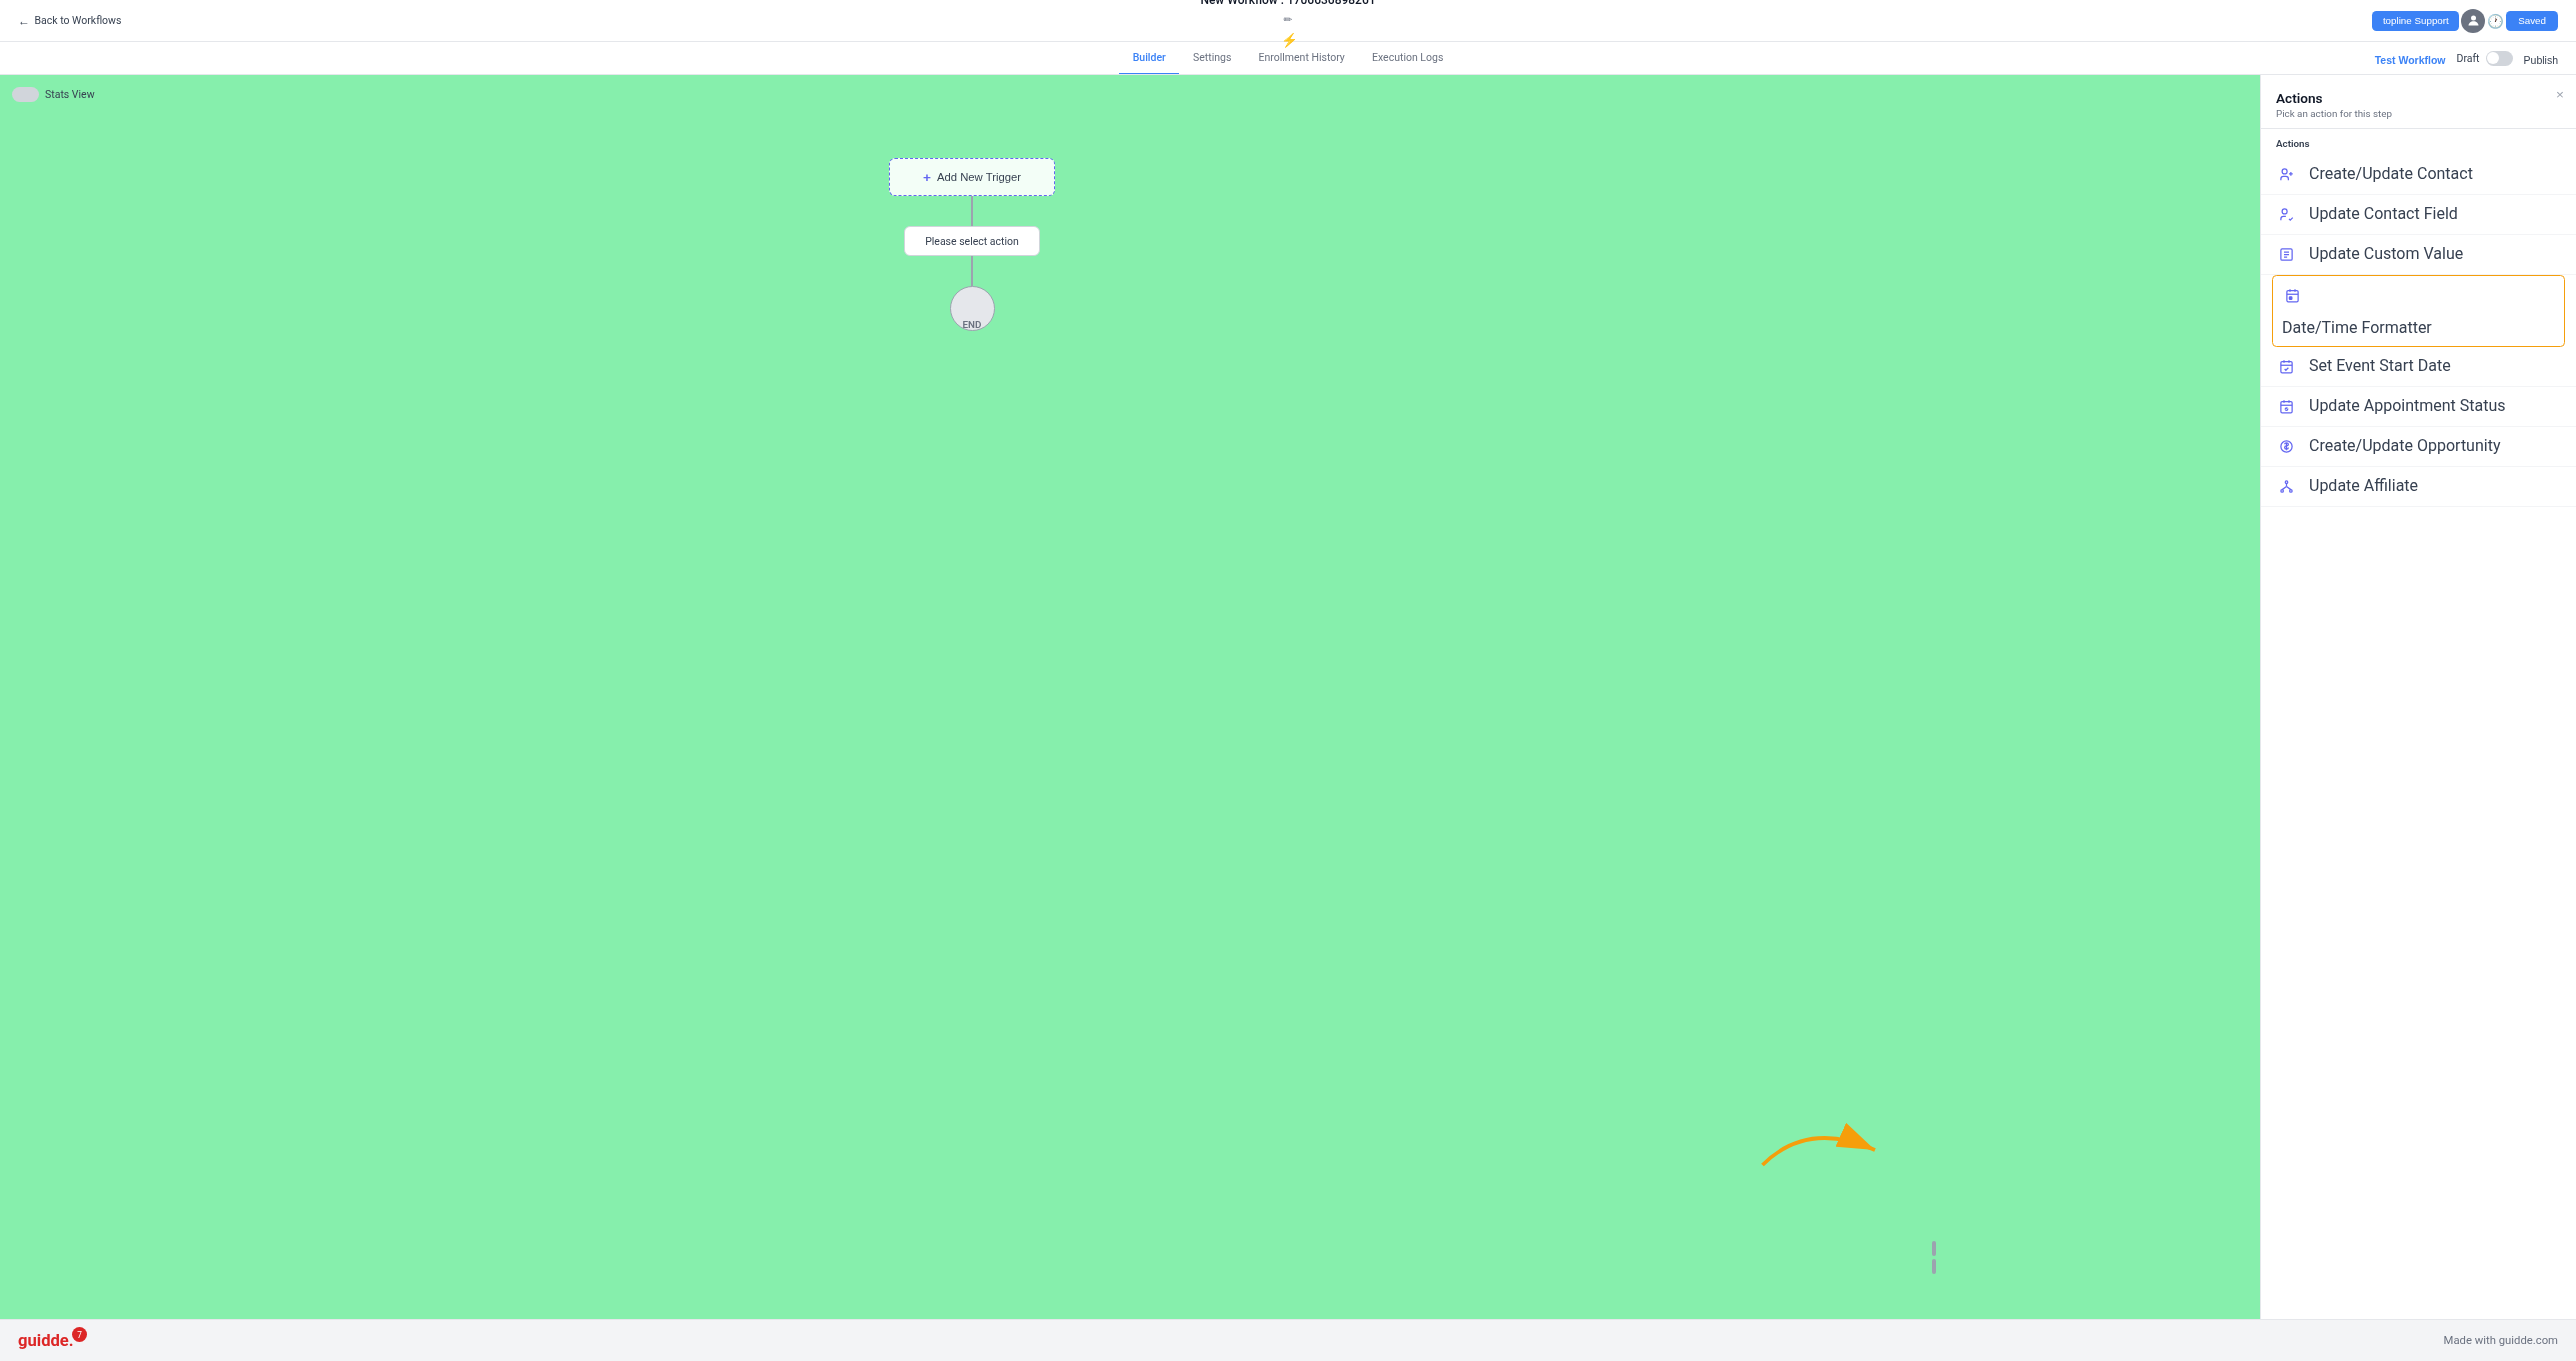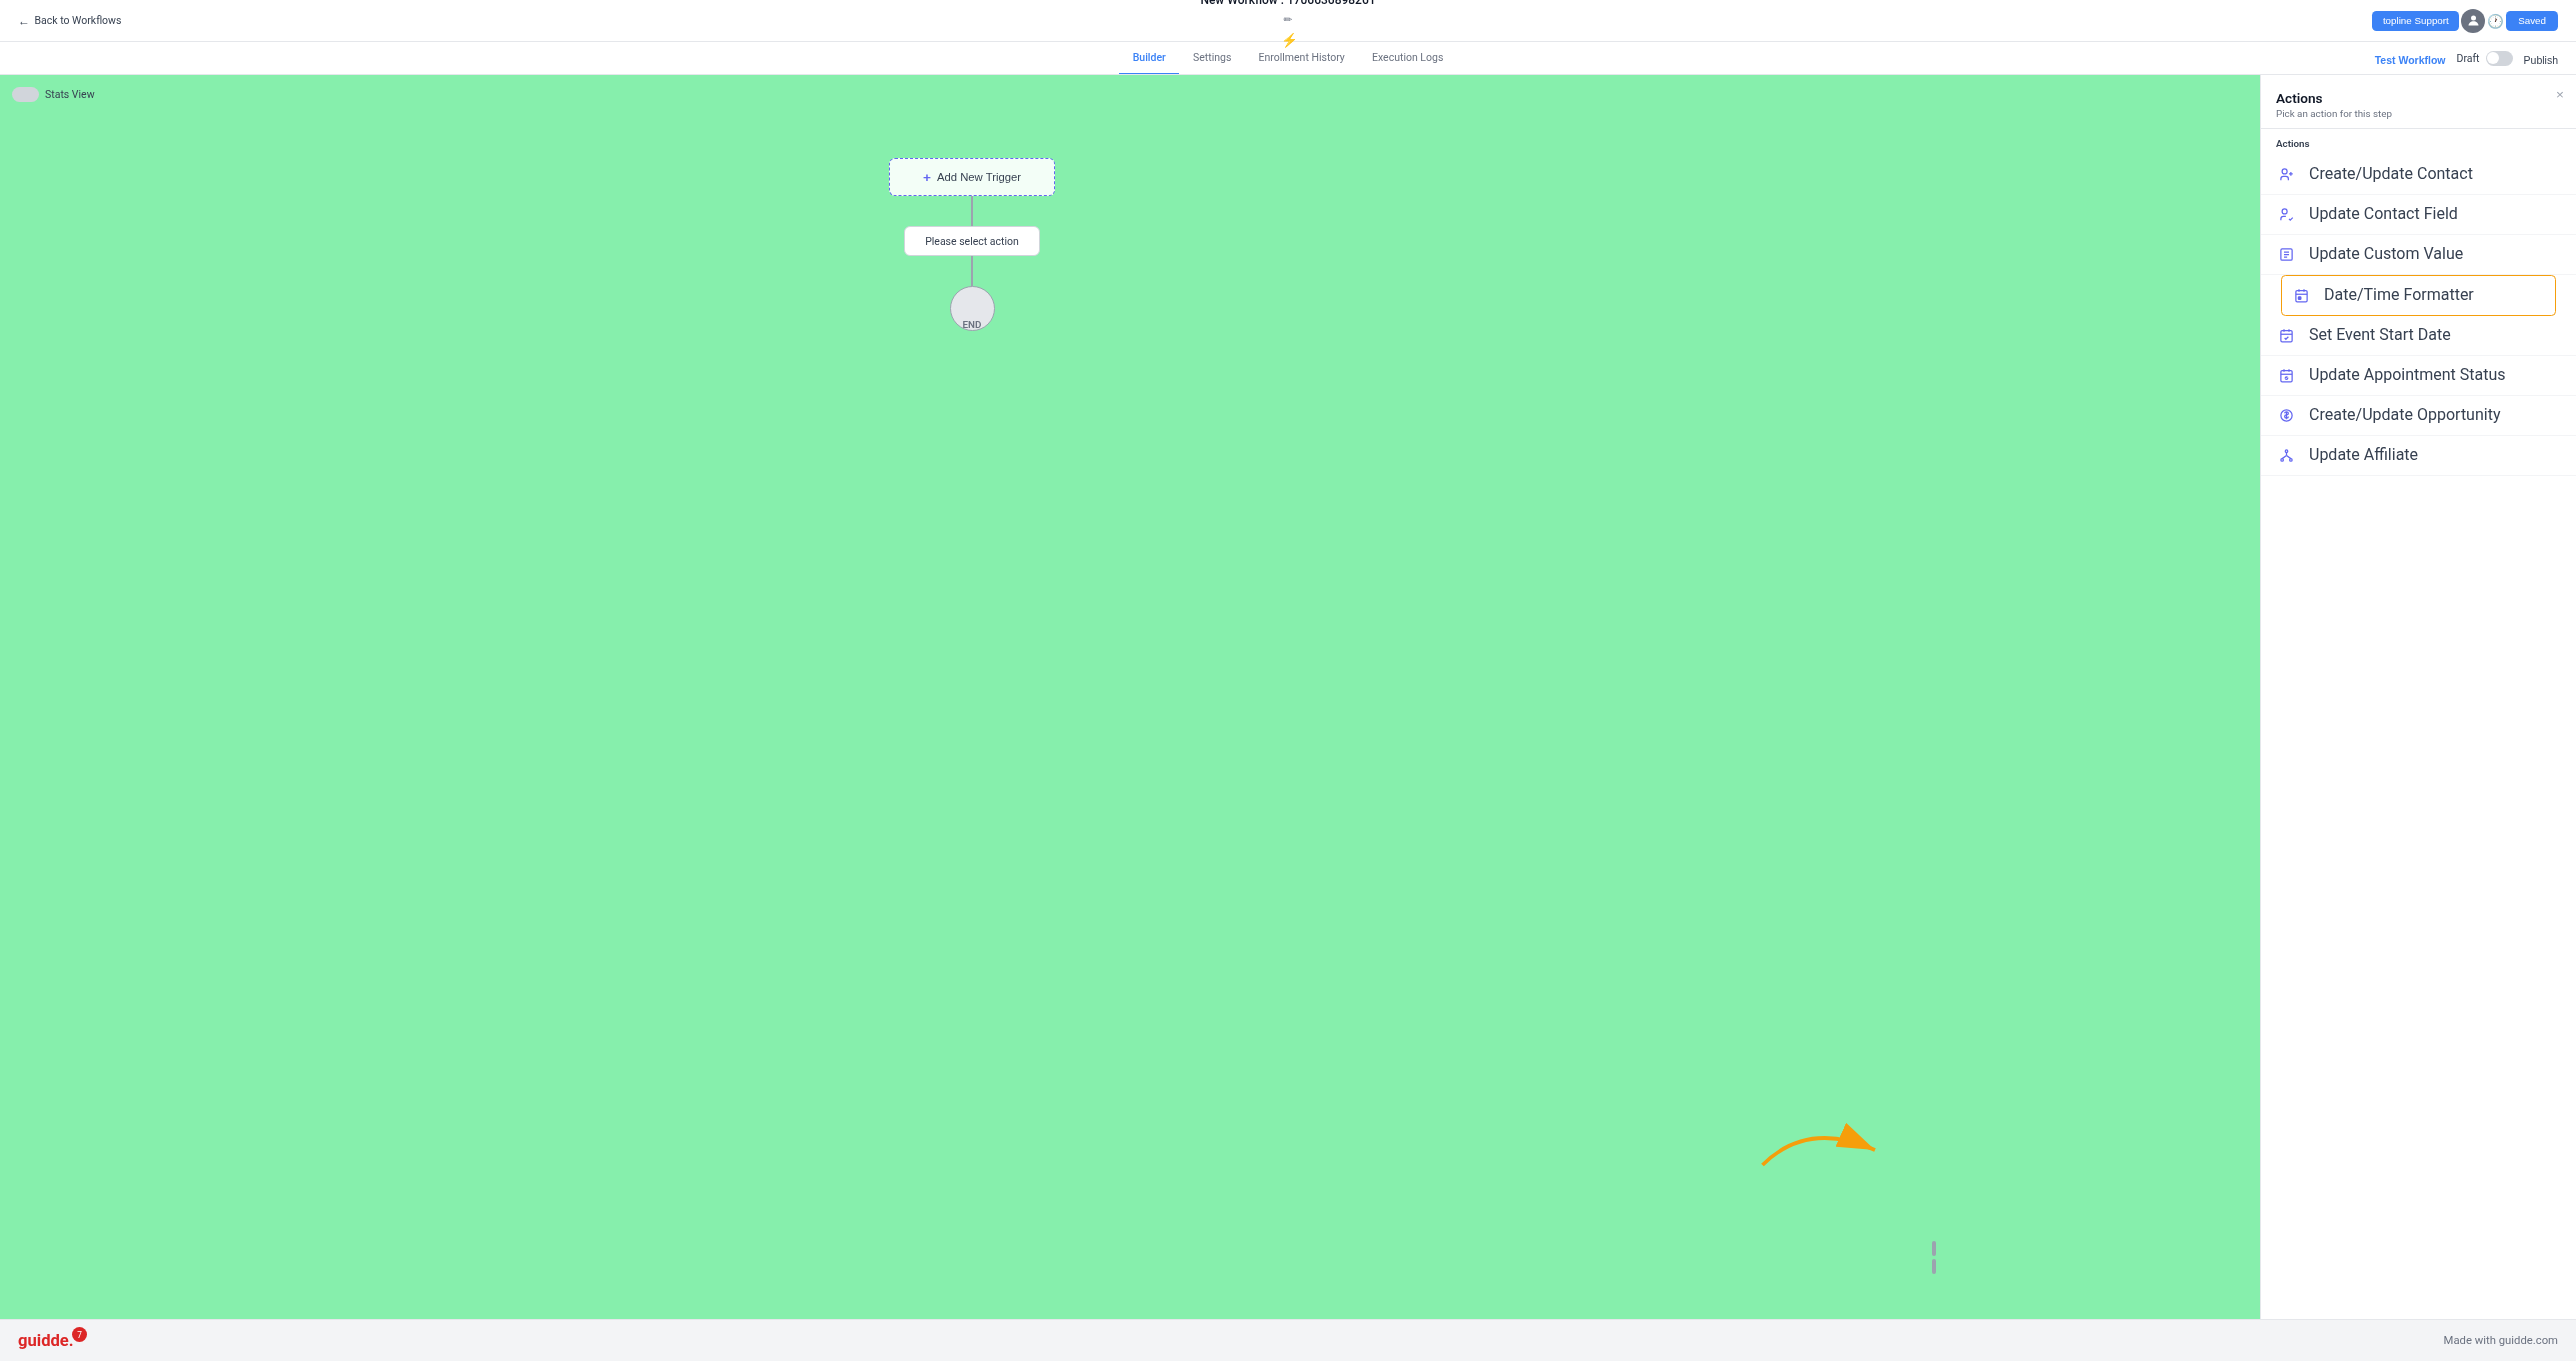--- a/index.html
+++ b/index.html
@@ -381,8 +381,9 @@
       background: #fff;
       border: 1.5px solid #f59e0b;
       border-radius: 4.5px;
-      margin: 0 20px;
+      margin: 0 11px;
       padding: 9px 9px;
+      flex-direction: column;
     }
     .action-icon {
       width: 21px;

